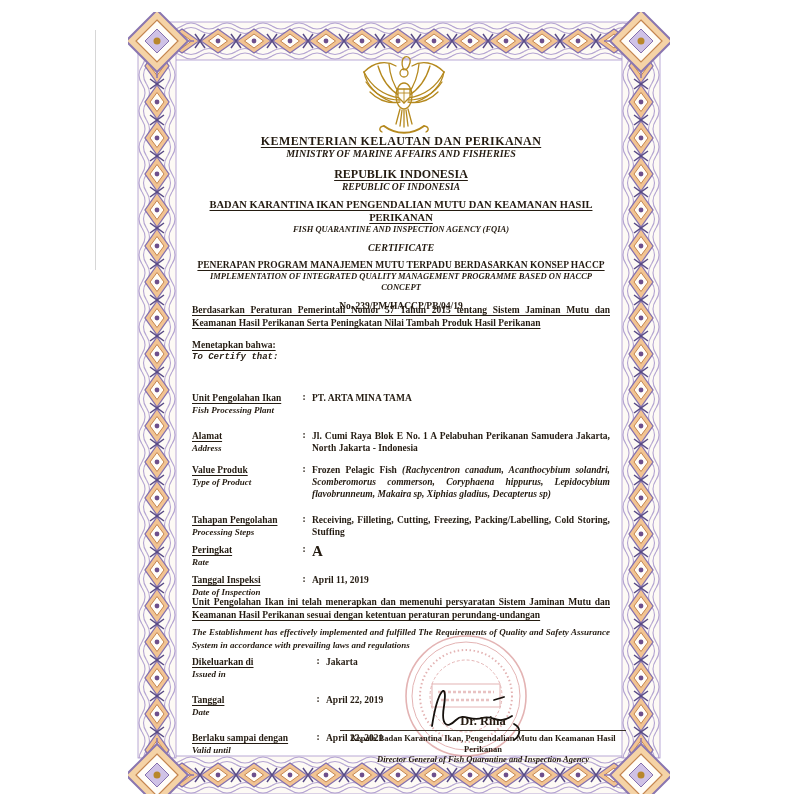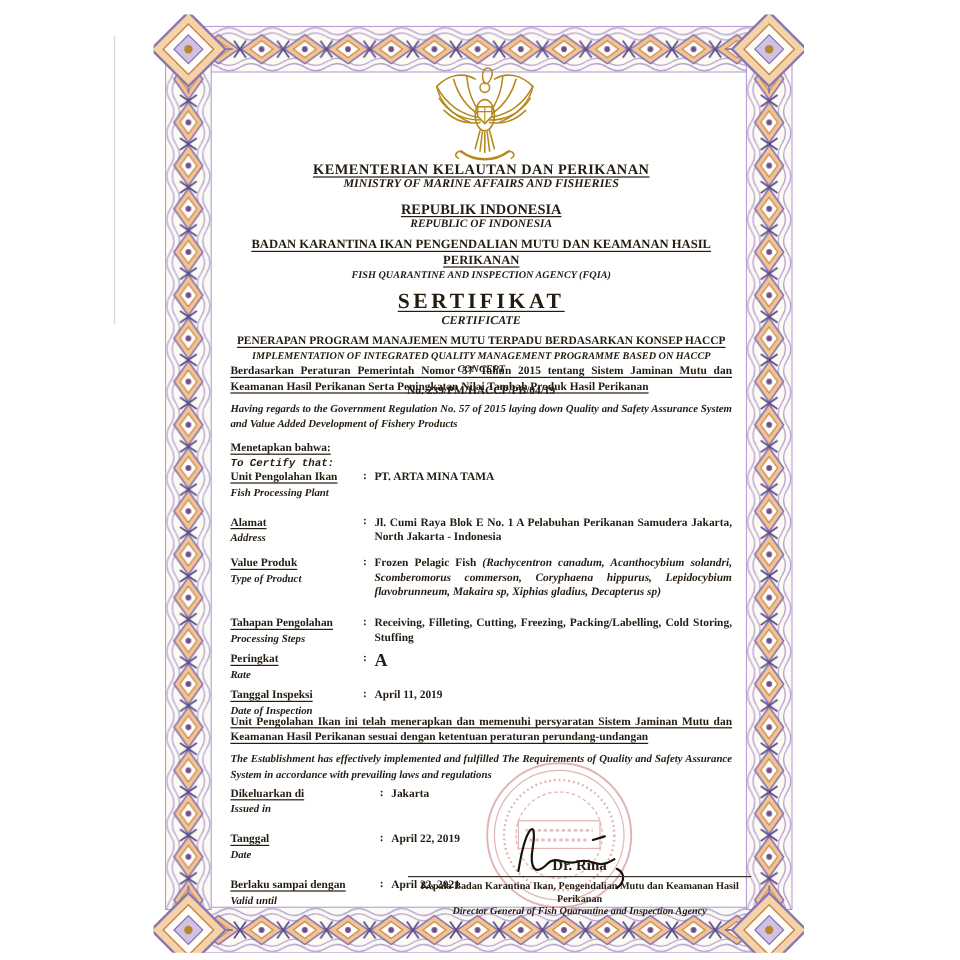--- a/index.html
+++ b/index.html
@@ -162,7 +162,6 @@
     <div class="t-republic-en en">REPUBLIC OF INDONESIA</div>
     <div class="t-agency u">BADAN KARANTINA IKAN PENGENDALIAN MUTU DAN KEAMANAN HASIL PERIKANAN</div>
     <div class="t-agency-en en">FISH QUARANTINE AND INSPECTION AGENCY (FQIA)</div>
-    <div class="t-cert u">SERTIFIKAT</div>
     <div class="t-cert-en en">CERTIFICATE</div>
     <div class="t-subject u">PENERAPAN PROGRAM MANAJEMEN MUTU TERPADU BERDASARKAN KONSEP HACCP</div>
     <div class="t-subject-en en">IMPLEMENTATION OF INTEGRATED QUALITY MANAGEMENT PROGRAMME BASED ON HACCP CONCEPT</div>

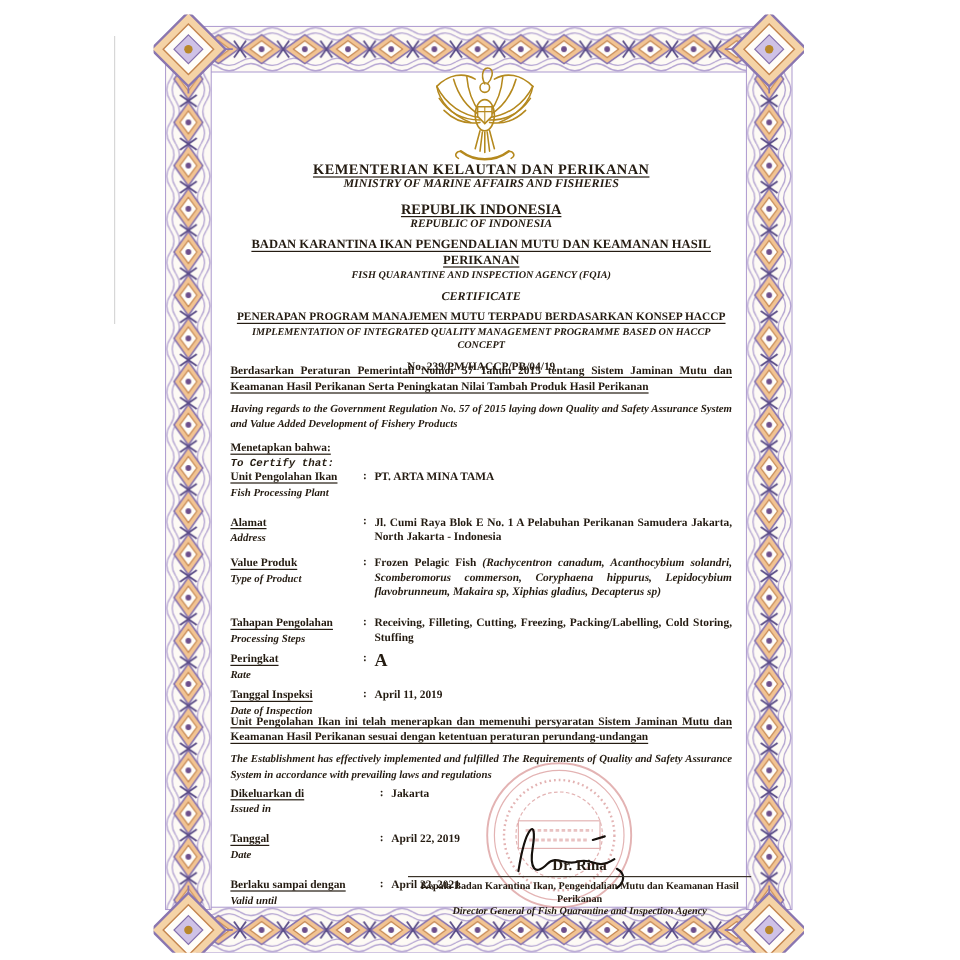--- a/index.html
+++ b/index.html
@@ -170,7 +170,6 @@
 
   <div class="content sec-legal" style="position:absolute;">
     <div class="para-id u">Berdasarkan Peraturan Pemerintah Nomor 57 Tahun 2015 tentang Sistem Jaminan Mutu dan Keamanan Hasil Perikanan Serta Peningkatan Nilai Tambah Produk Hasil Perikanan</div>
-    <div class="para-en">Having regards to the Government Regulation No. 57 of 2015 laying down Quality and Safety Assurance System and Value Added Development of Fishery Products</div>
     <div class="certify">
       <div class="cid u">Menetapkan bahwa:</div>
       <div class="cen">To Certify that:</div>

